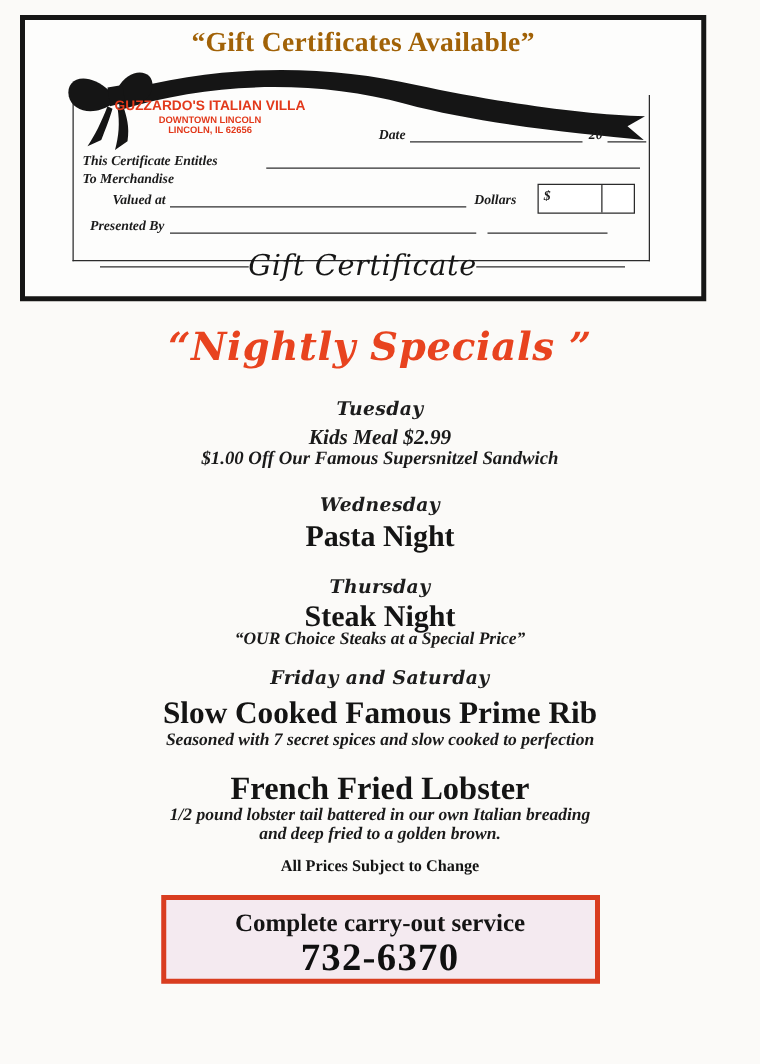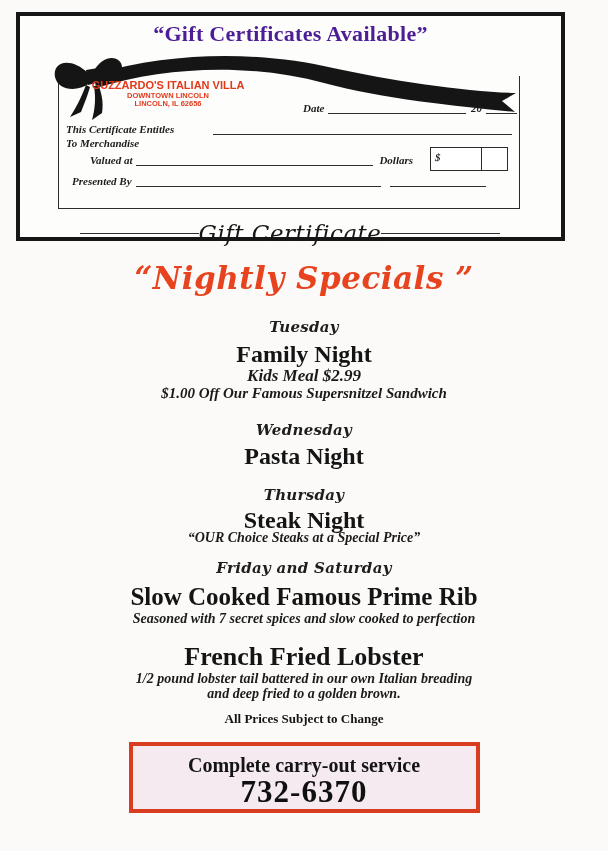--- a/index.html
+++ b/index.html
@@ -18,7 +18,7 @@
   .banner{
     position:absolute;left:0;top:5px;width:100%;text-align:center;
     font-family:"Liberation Serif",serif;font-weight:bold;font-size:22px;
-    letter-spacing:.3px;color:#4c1d95;
+    letter-spacing:.3px;color:#a16207;
   }
   .ribbon-svg{position:absolute;left:28px;top:30px;width:505px;height:88px;}
   .inner-box{

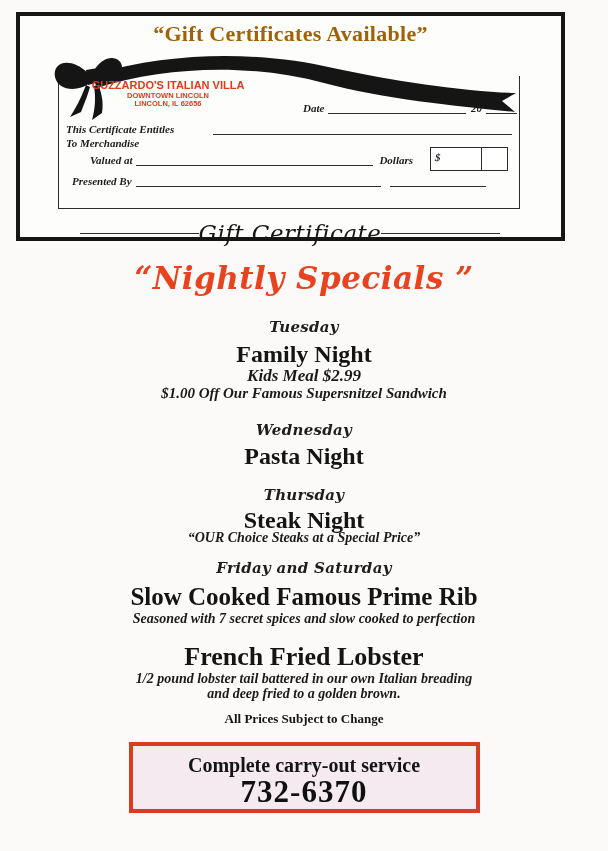--- a/index.html
+++ b/index.html
@@ -53,7 +53,7 @@
   .ul-fixed{width:96px;}
   .script-row{
     position:absolute;left:60px;top:184px;width:420px;
-    display:flex;align-items:center;margin-top:20px;
+    display:flex;align-items:center;
   }
   .flank{flex:1;border-top:1.5px solid #2f2f2f;height:0;}
   .script-title{

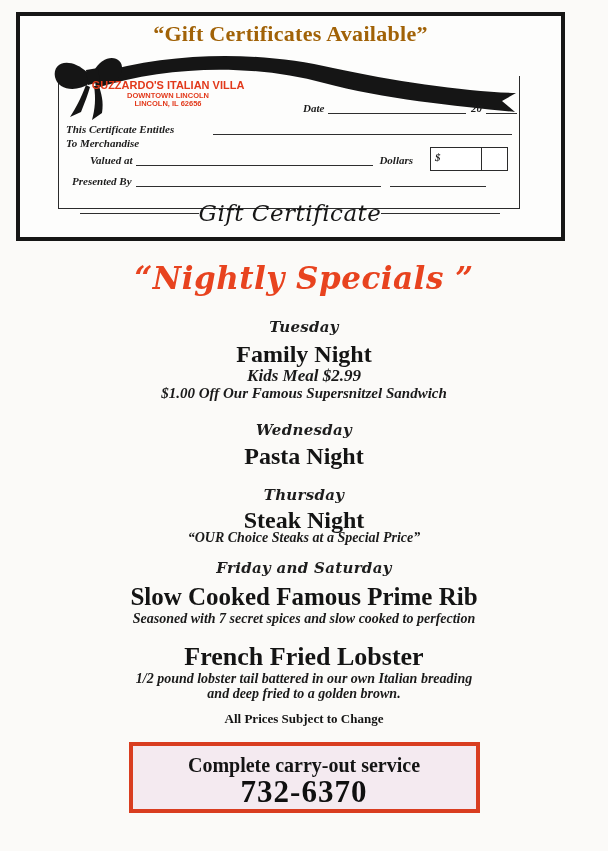--- a/index.html
+++ b/index.html
@@ -160,7 +160,6 @@
 
     
     <div class="day" style="margin-top:13px;line-height:28px">Tuesday</div>
-    <div class="title" style="font-size:24px;line-height:26px">Family Night</div>
     <div class="sub" style="font-size:17px;line-height:18px">Kids Meal $2.99</div>
     <div class="sub" style="font-size:15px;line-height:16px">$1.00 Off Our Famous Supersnitzel Sandwich</div>
 

